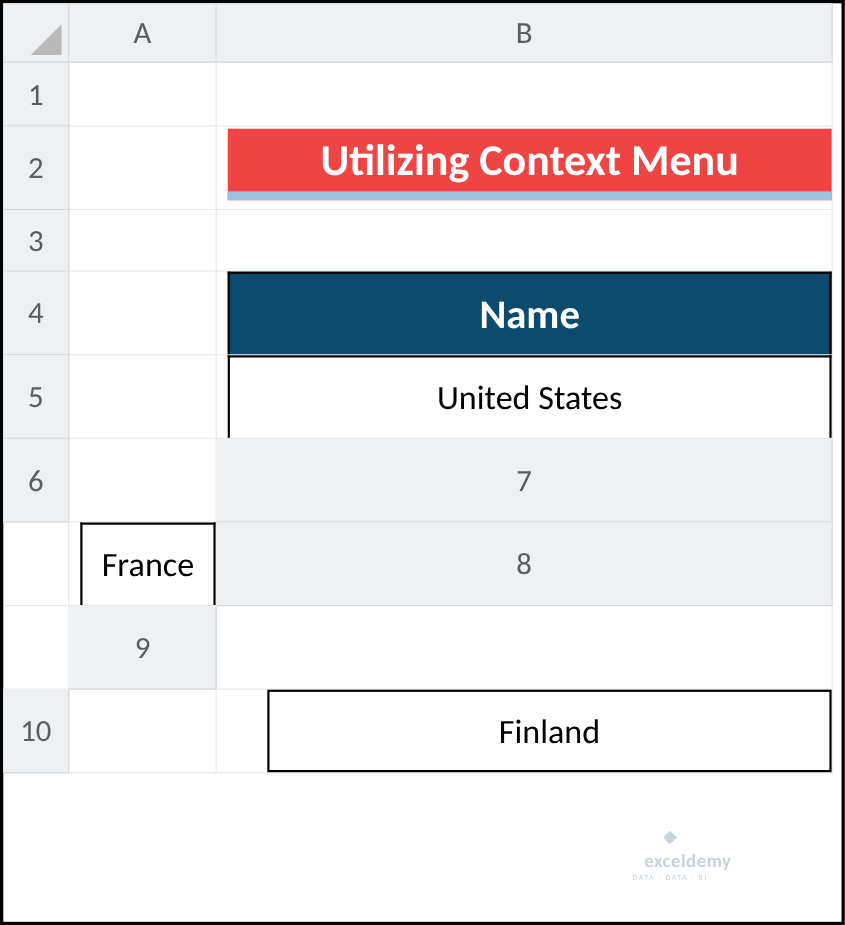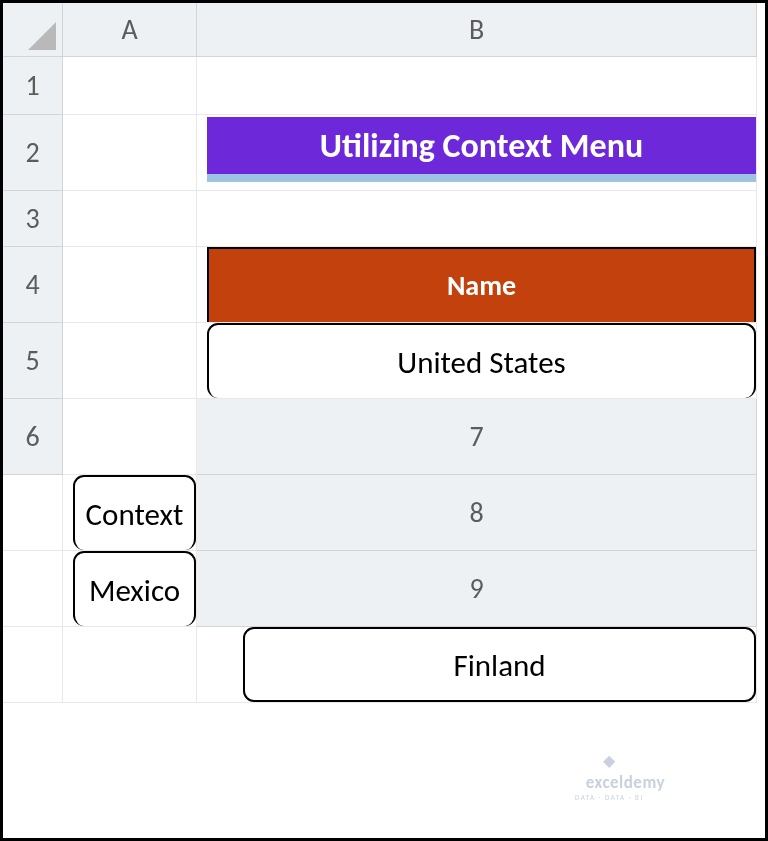--- a/index.html
+++ b/index.html
@@ -69,10 +69,10 @@
     right: 0;
     top: 2px;
     bottom: 8px;
-    background: #6d28d9;
+    background: #ef4444;
     color: #fff;
     font-weight: bold;
-    font-size: 34px;
+    font-size: 40px;
     display: flex;
     align-items: center;
     justify-content: center;

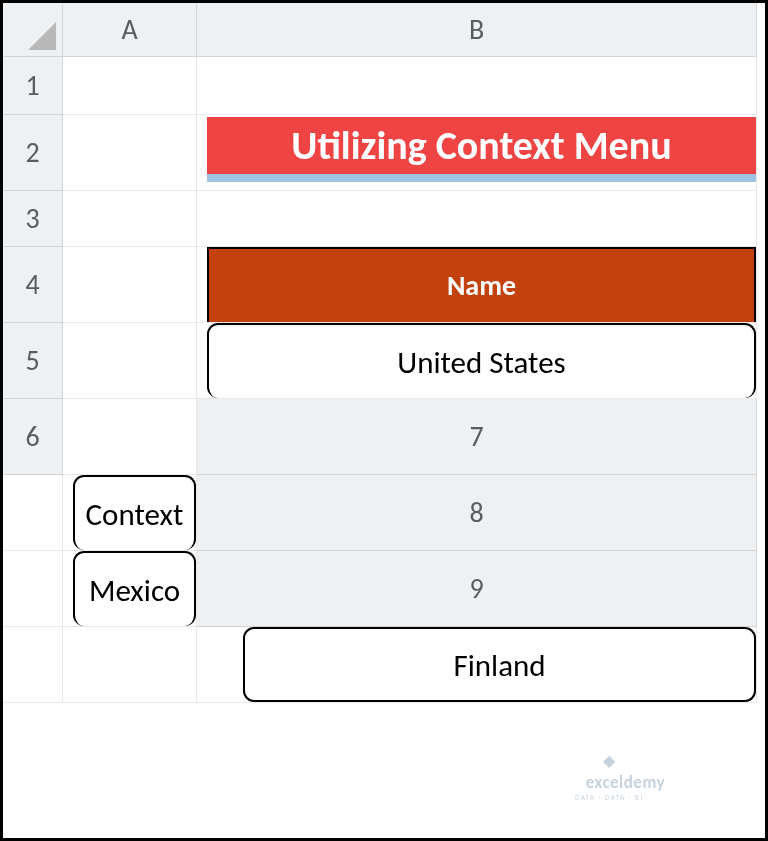--- a/index.html
+++ b/index.html
@@ -84,10 +84,10 @@
     right: 0;
     top: 0;
     bottom: 0;
-    background: #c2410c;
+    background: #0c4a6e;
     color: #fff;
     font-weight: bold;
-    font-size: 28px;
+    font-size: 37px;
     display: flex;
     align-items: center;
     justify-content: center;

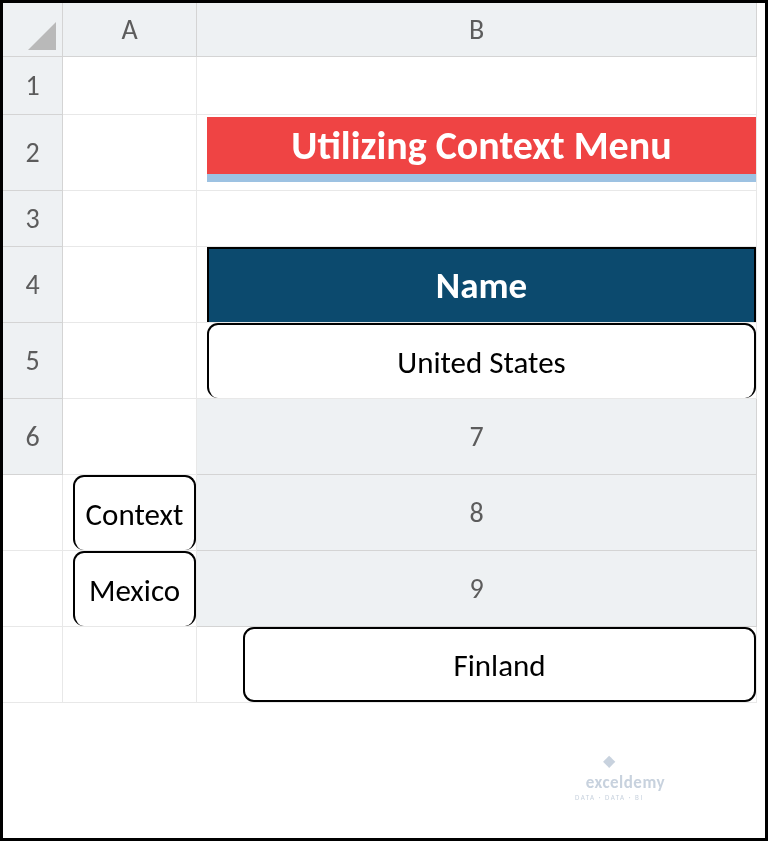--- a/index.html
+++ b/index.html
@@ -108,7 +108,6 @@
     justify-content: center;
     font-size: 31px;
     color: #000;
-    border-radius: 11px;
   }
   .table-cell.last {
     border-bottom: 2px solid #000;

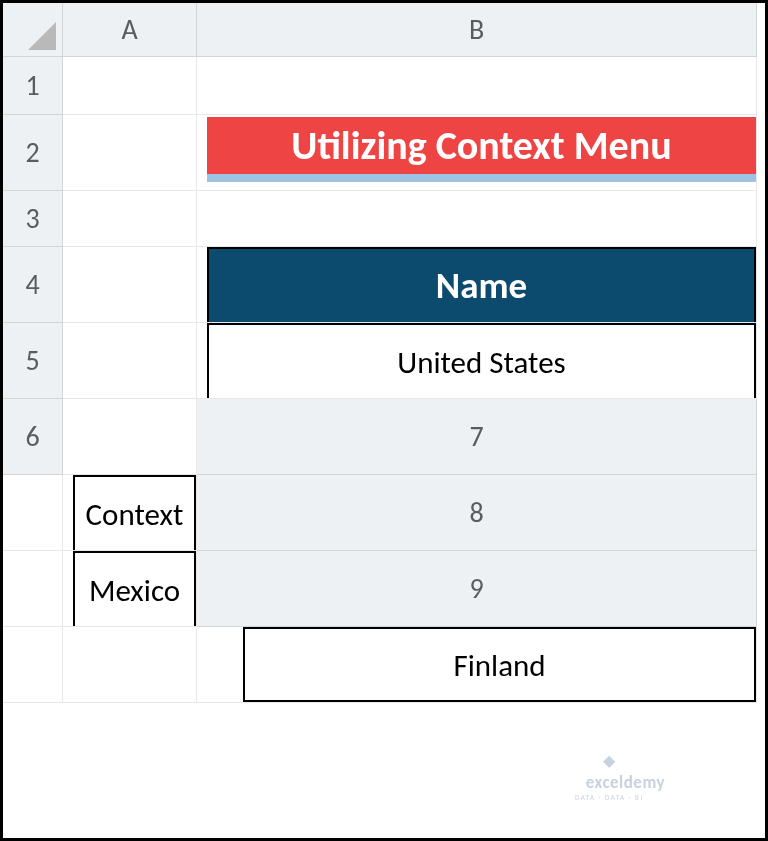--- a/index.html
+++ b/index.html
@@ -179,7 +179,7 @@
     <div class="row-h">7</div>
     <div class="cell"></div>
     <div class="cell">
-      <div class="table-cell">Context</div>
+      <div class="table-cell">France</div>
     </div>
 
     <div class="row-h">8</div>

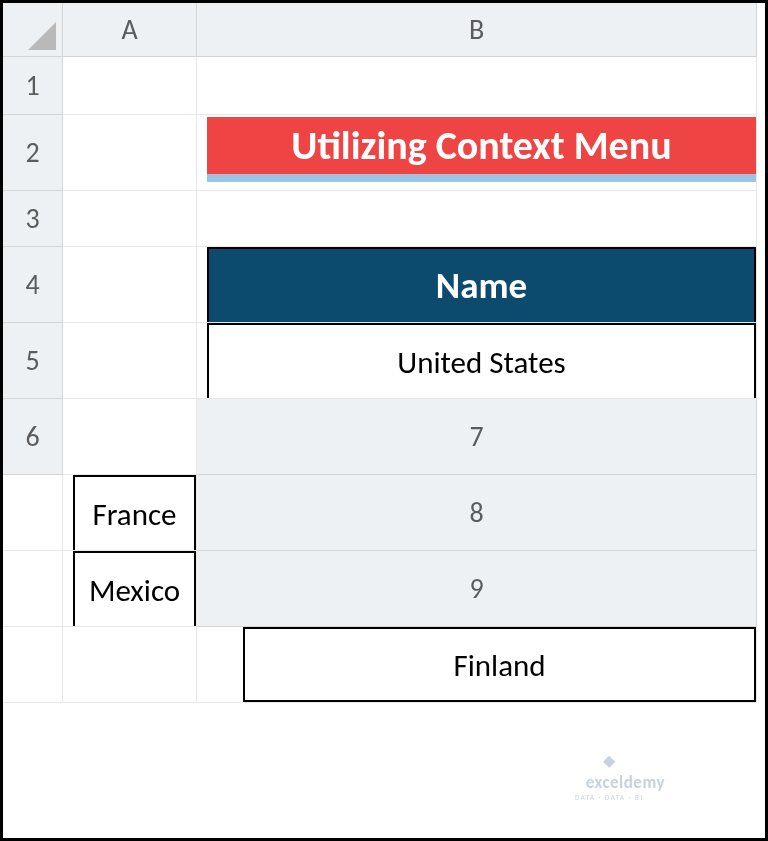--- a/index.html
+++ b/index.html
@@ -184,9 +184,6 @@
 
     <div class="row-h">8</div>
     <div class="cell"></div>
-    <div class="cell">
-      <div class="table-cell">Mexico</div>
-    </div>
 
     <div class="row-h">9</div>
     <div class="cell"></div>

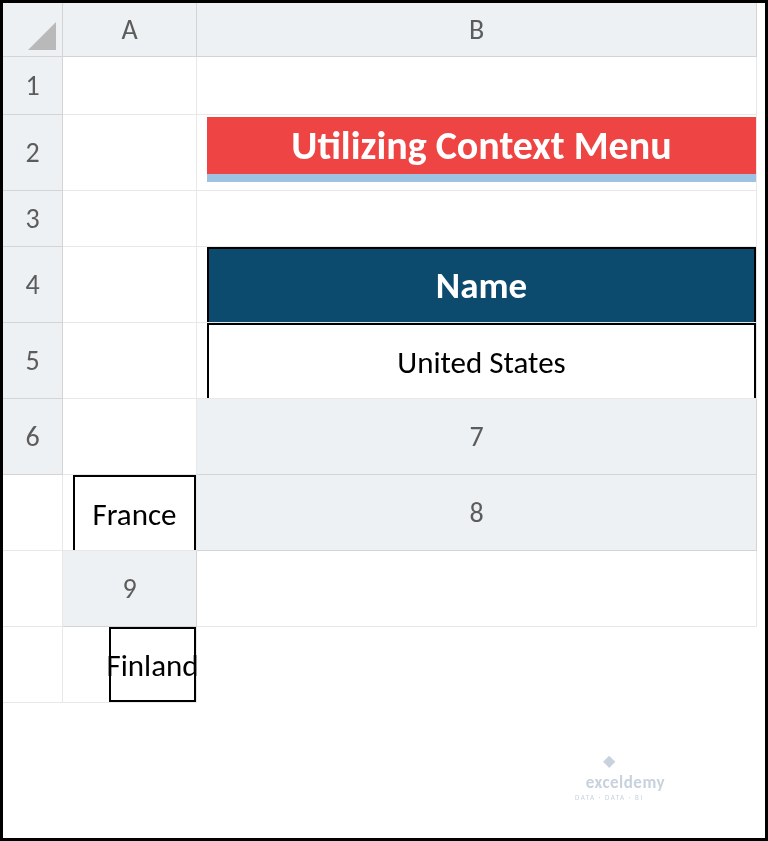--- a/index.html
+++ b/index.html
@@ -188,6 +188,7 @@
     <div class="row-h">9</div>
     <div class="cell"></div>
 
+    <div class="row-h">10</div>
     <div class="cell"></div>
     <div class="cell">
       <div class="table-cell last">Finland</div>

